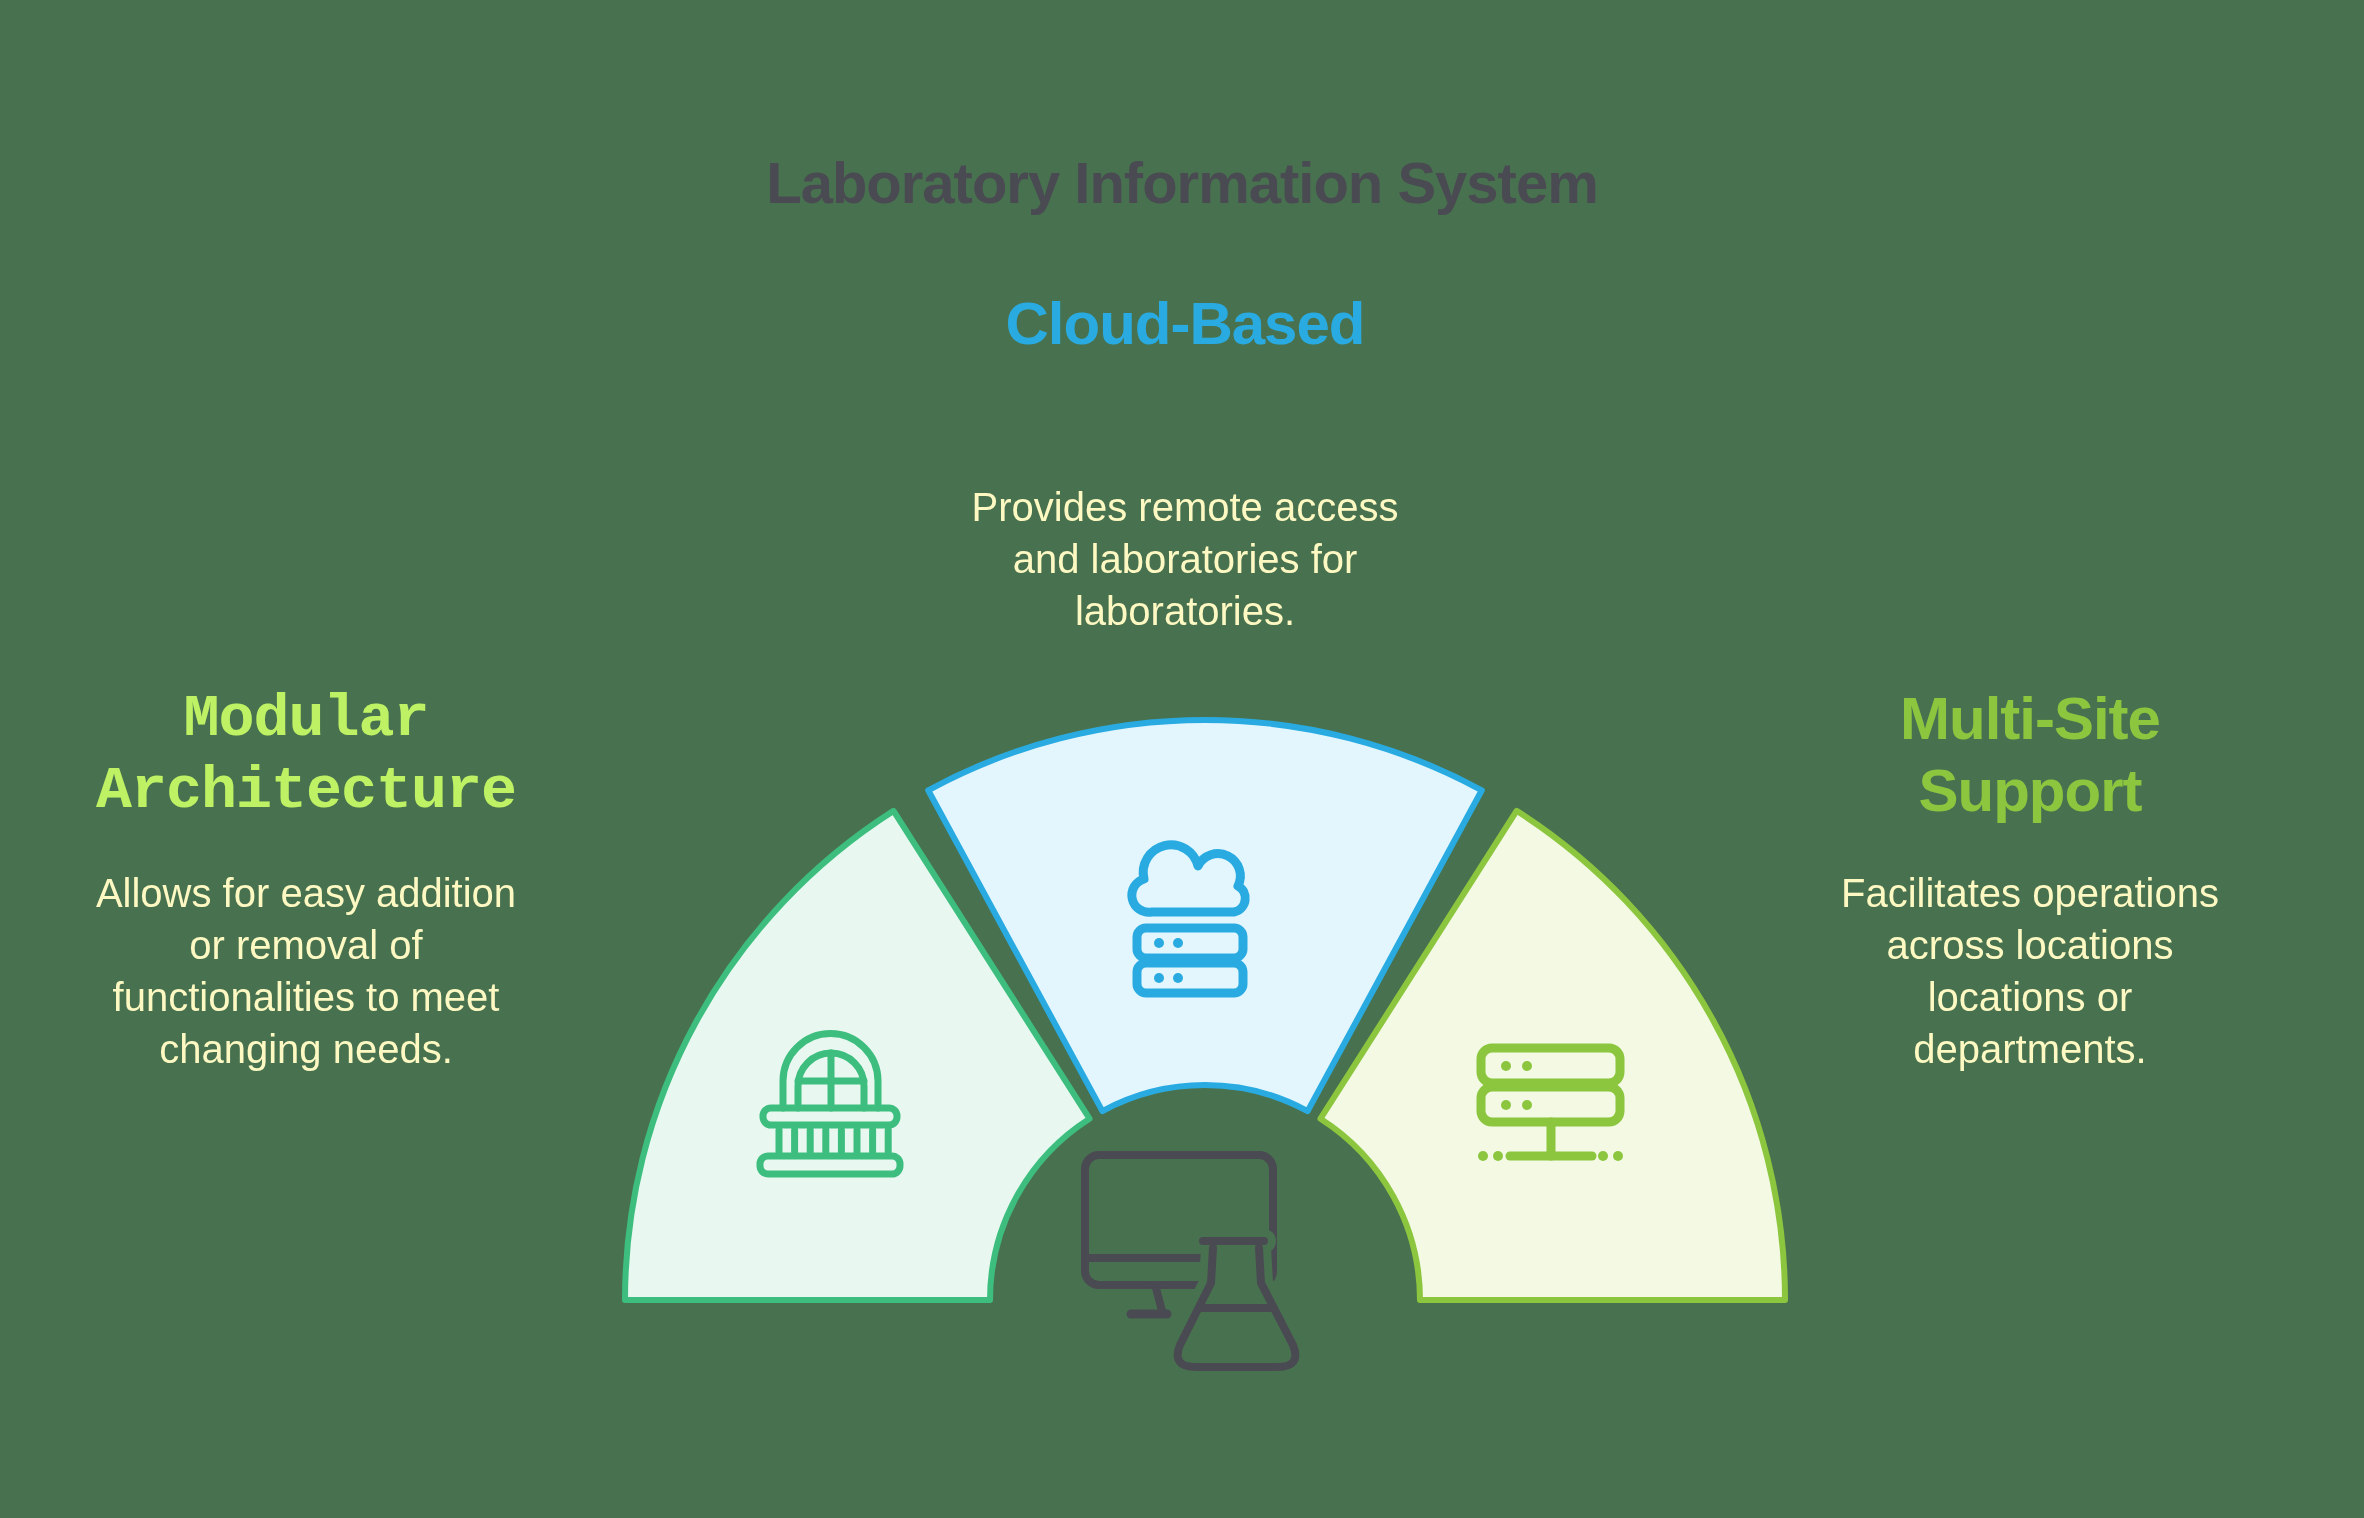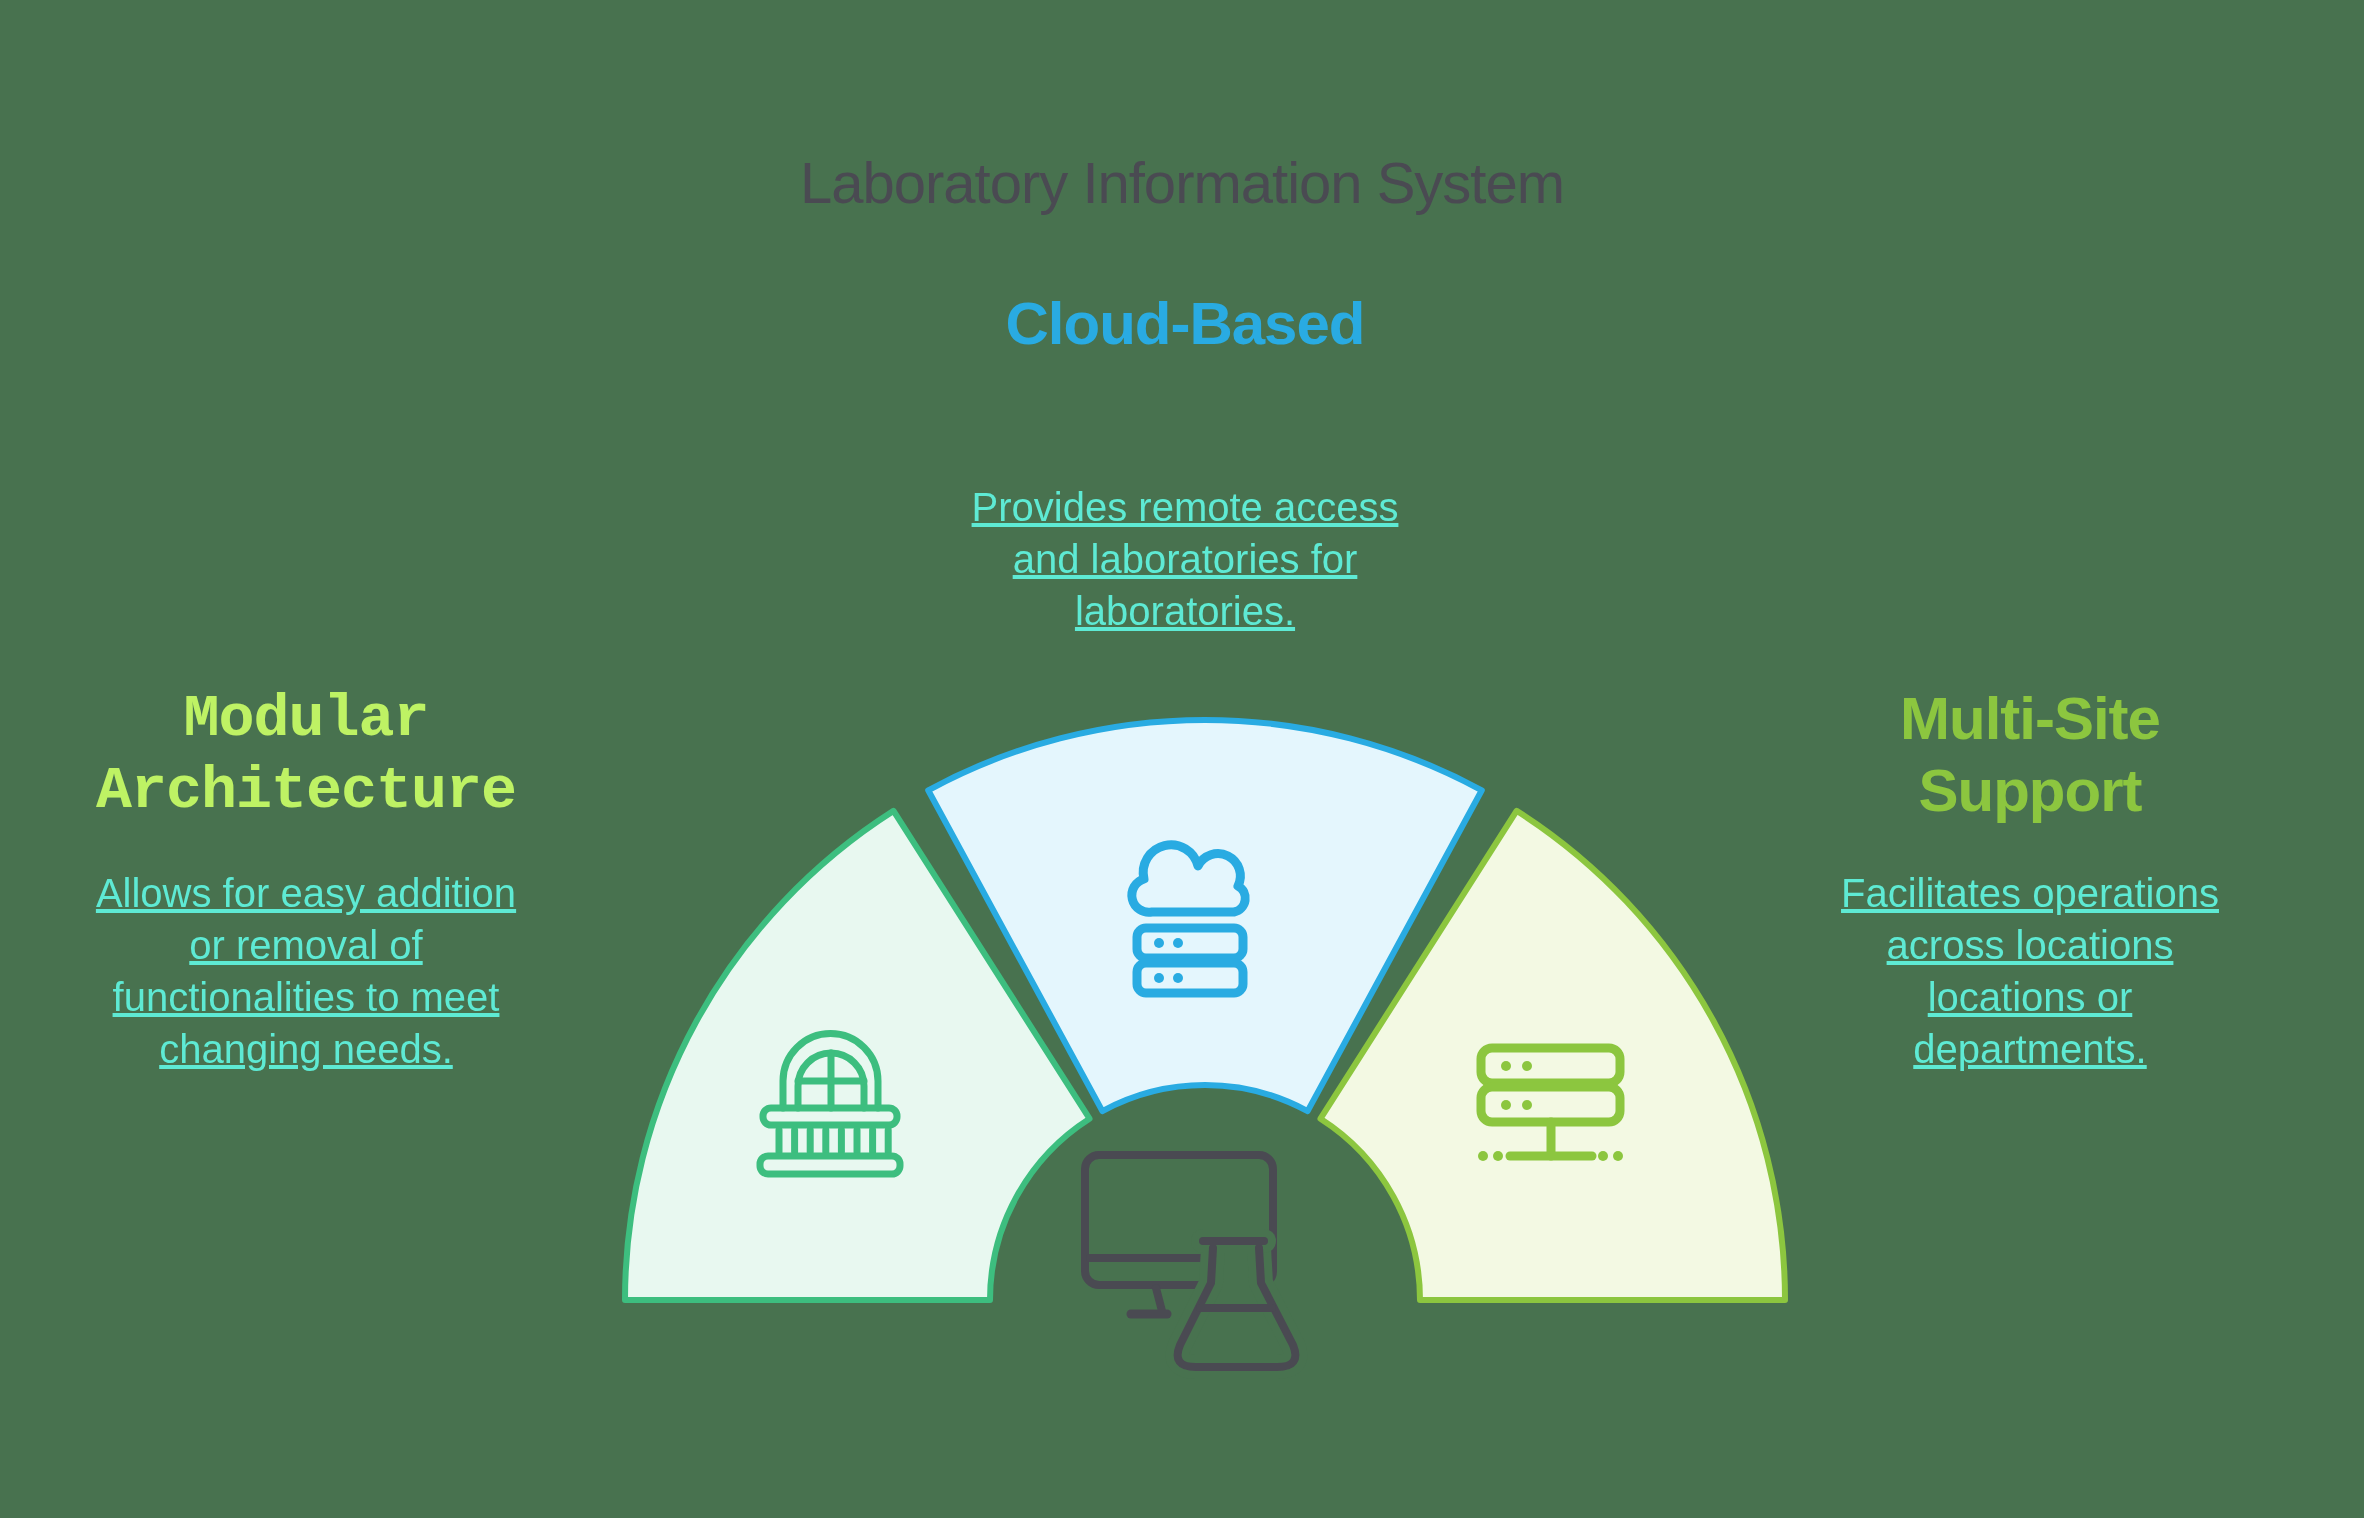--- a/index.html
+++ b/index.html
@@ -25,7 +25,7 @@
   }
   .page-title {
     left: 0; top: 153px; width: 2364px;
-    font-size: 58px; font-weight: normal;
+    font-size: 58px; font-weight: bold;
     color: #4A4A52;
     letter-spacing: -1px;
     line-height: 60px;

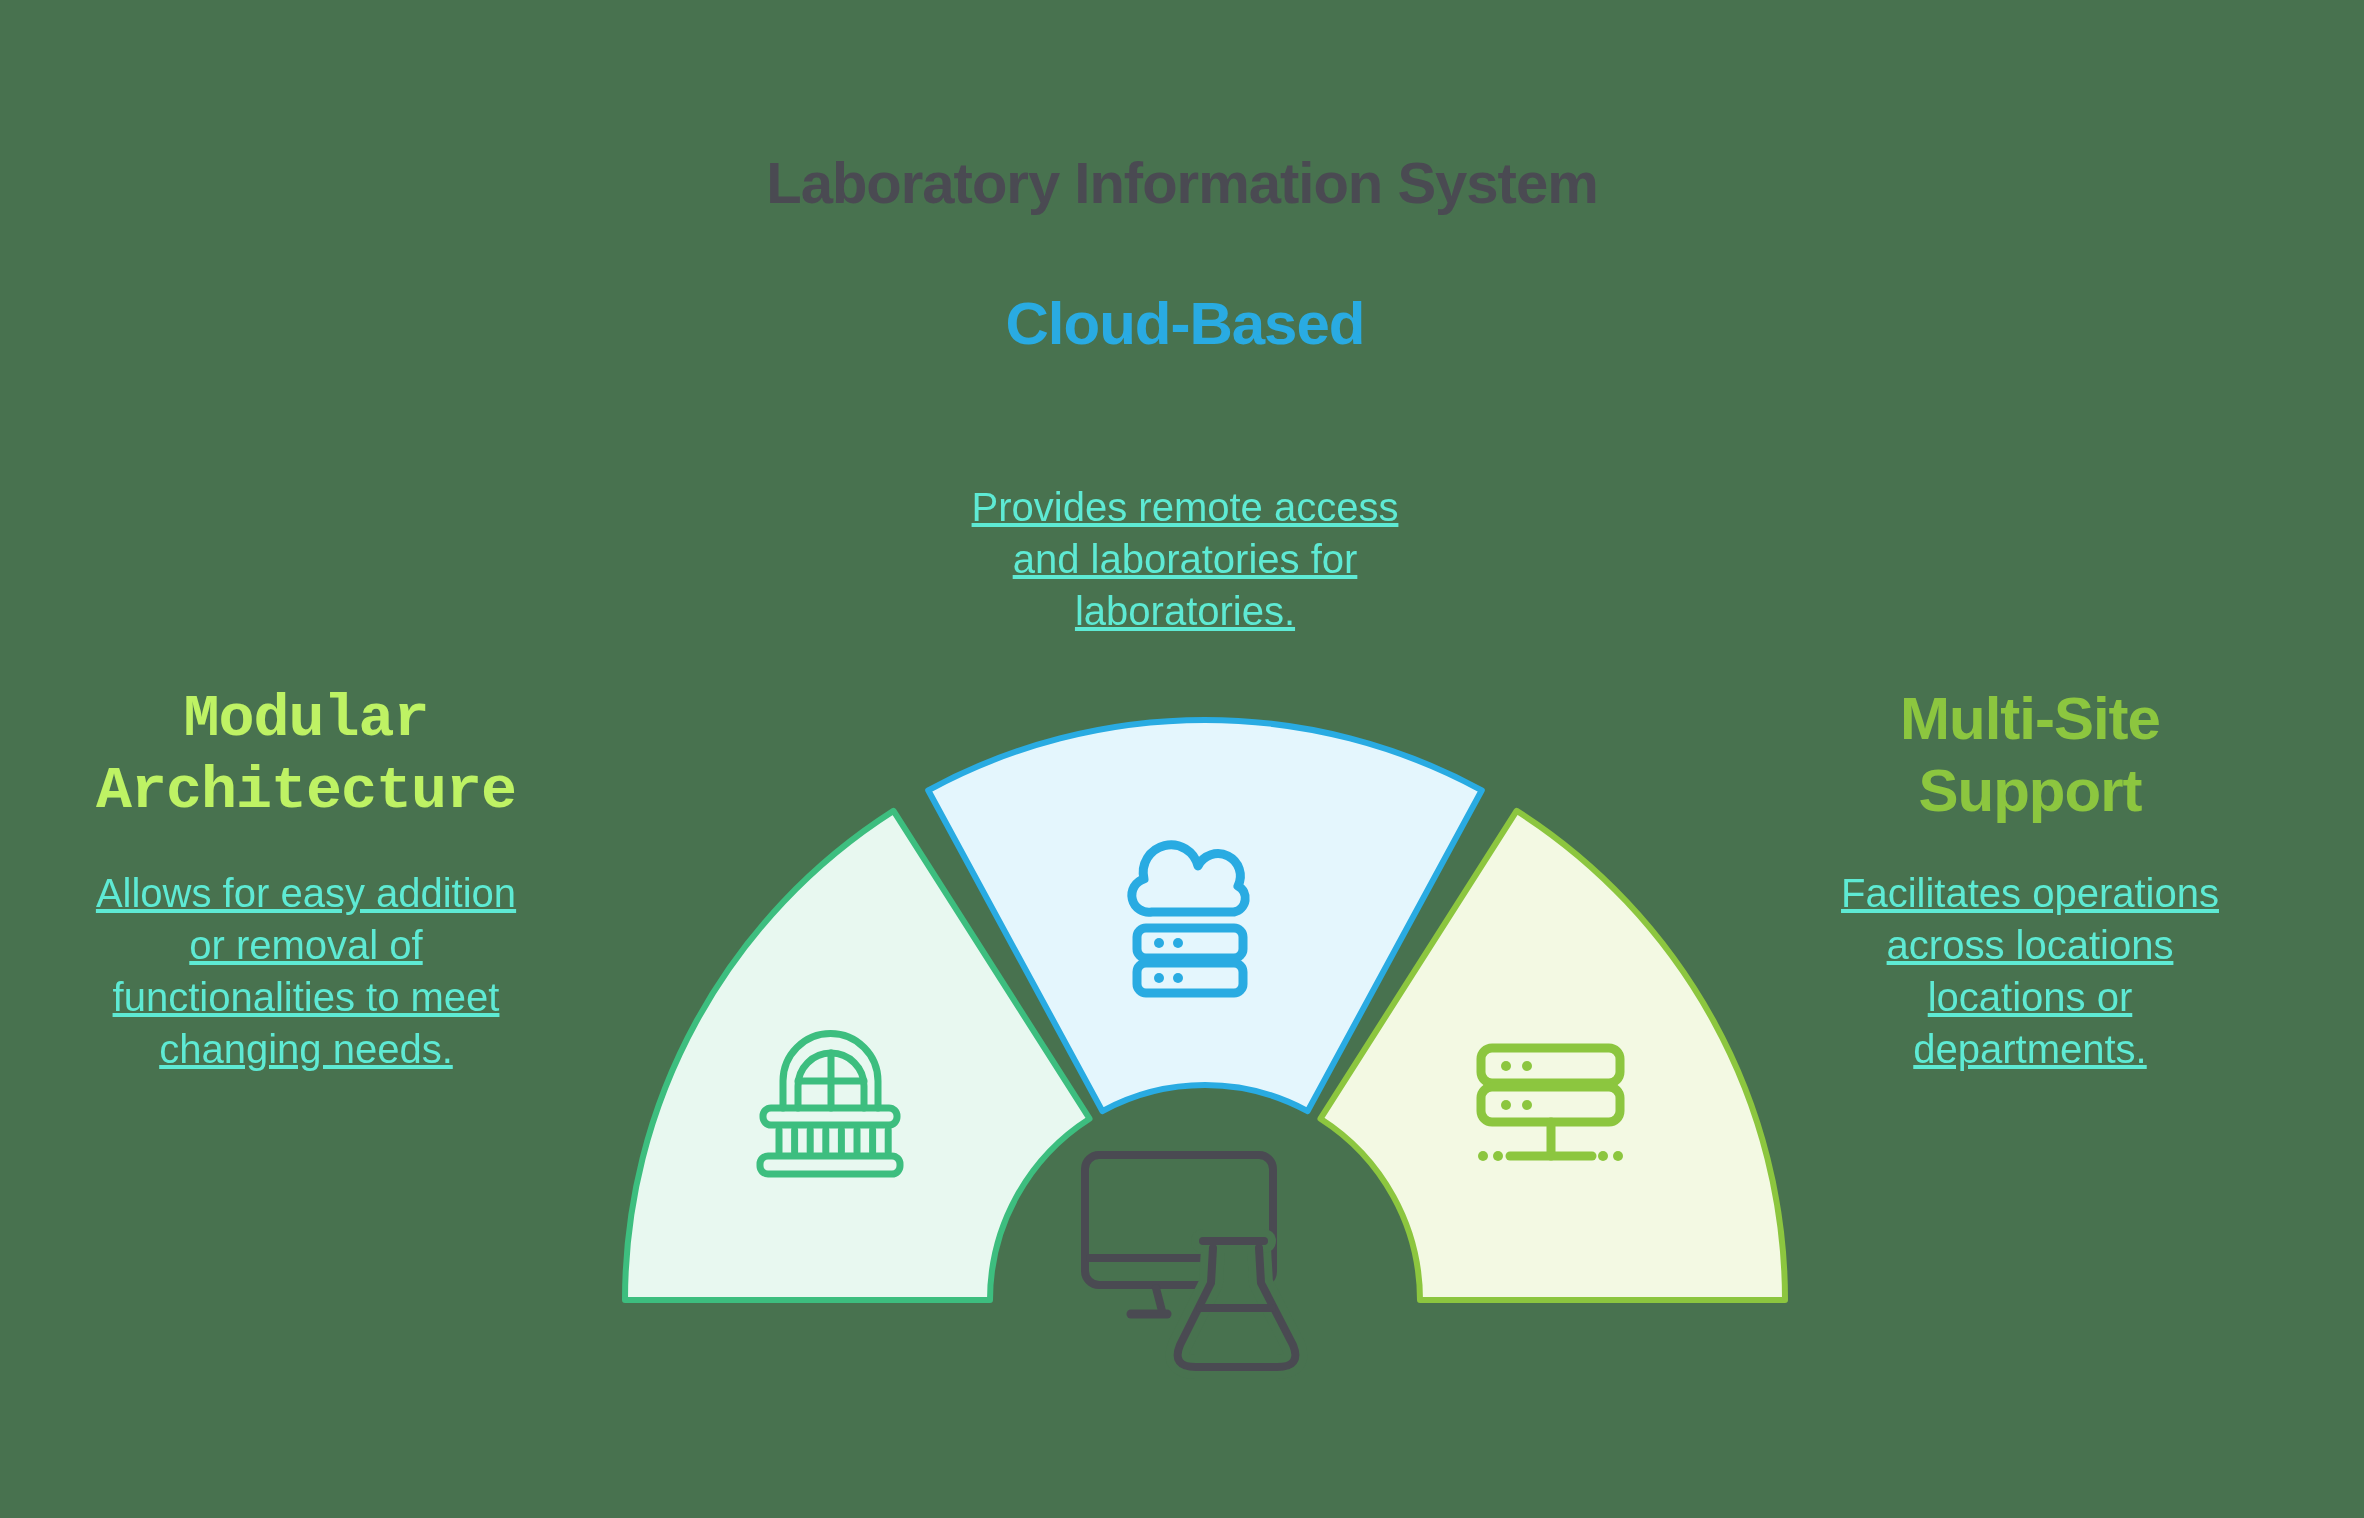--- a/index.html
+++ b/index.html
@@ -41,8 +41,7 @@
   .desc {
     font-size: 40px;
     line-height: 52px;
-    color: #5eead4;
-    text-decoration: underline;
+    color: #fef9c3;
   }
   .desc-cloud   { left: 885px;  top: 481px; width: 600px; }
   .desc-modular { left: 26px;   top: 867px; width: 560px; }

